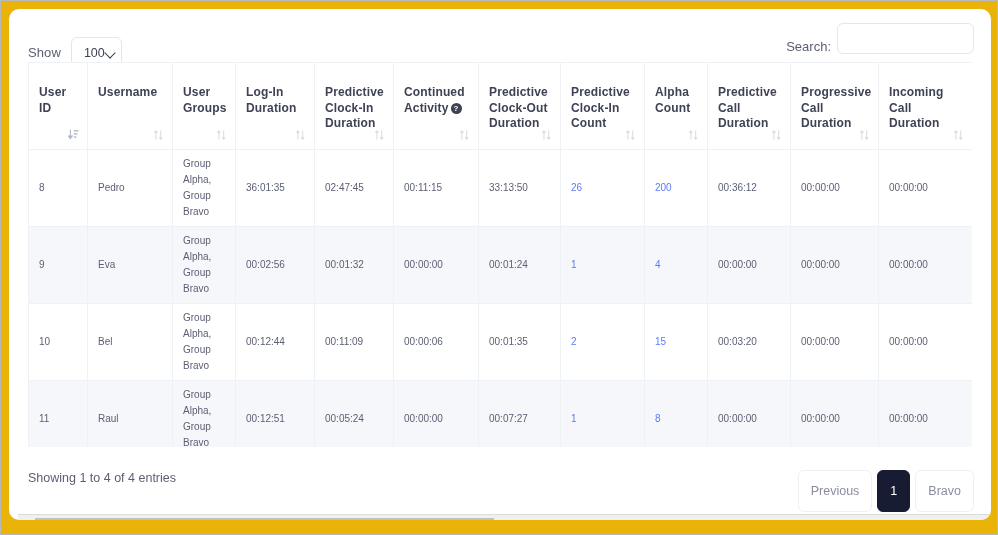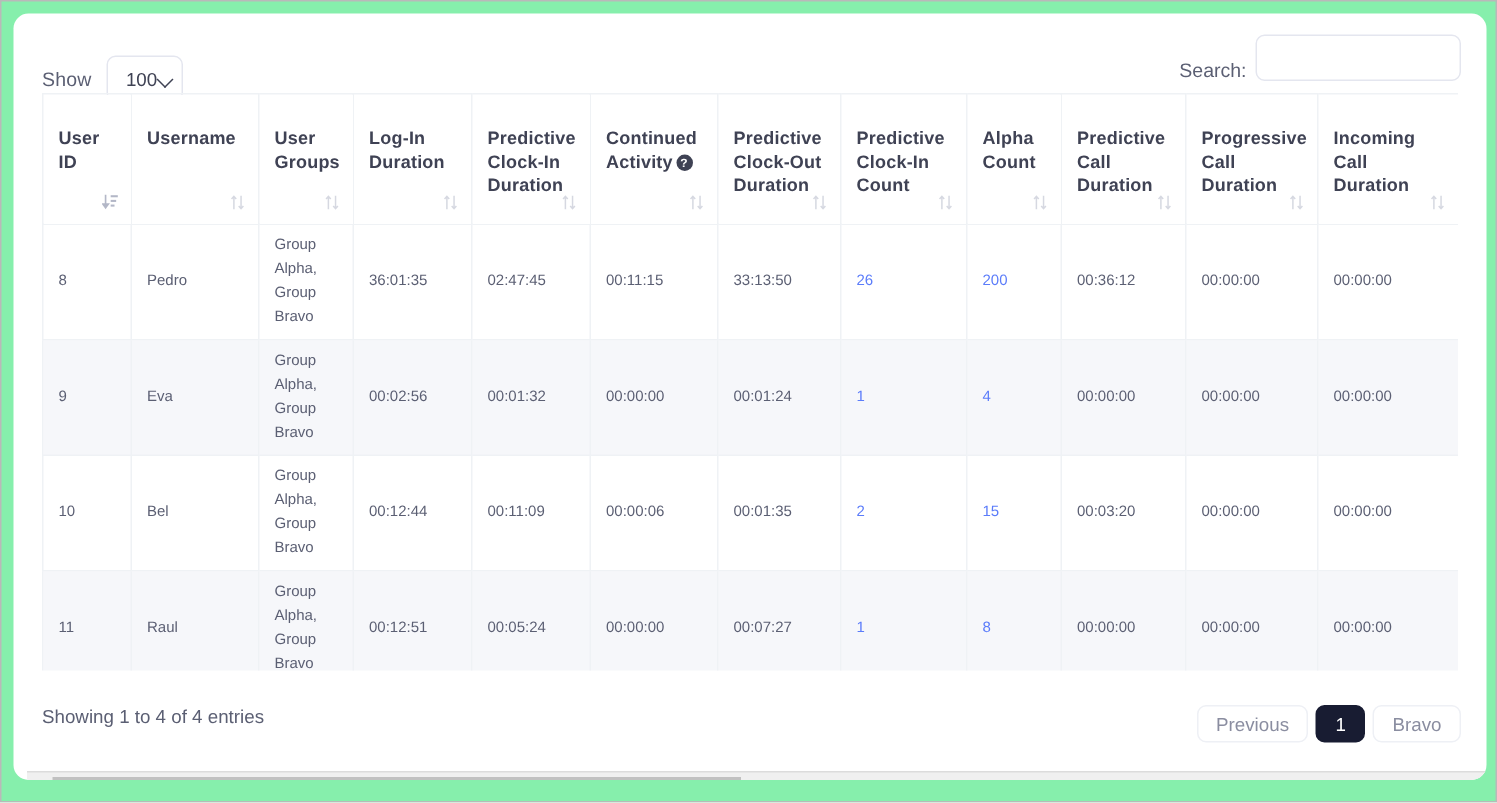--- a/index.html
+++ b/index.html
@@ -20,7 +20,7 @@
     height: 535px;
     box-sizing: border-box;
     border: 1px solid #b9b9b9;
-    background: #86efac;
+    background: #eab308;
     overflow: hidden;
   }
   .card {

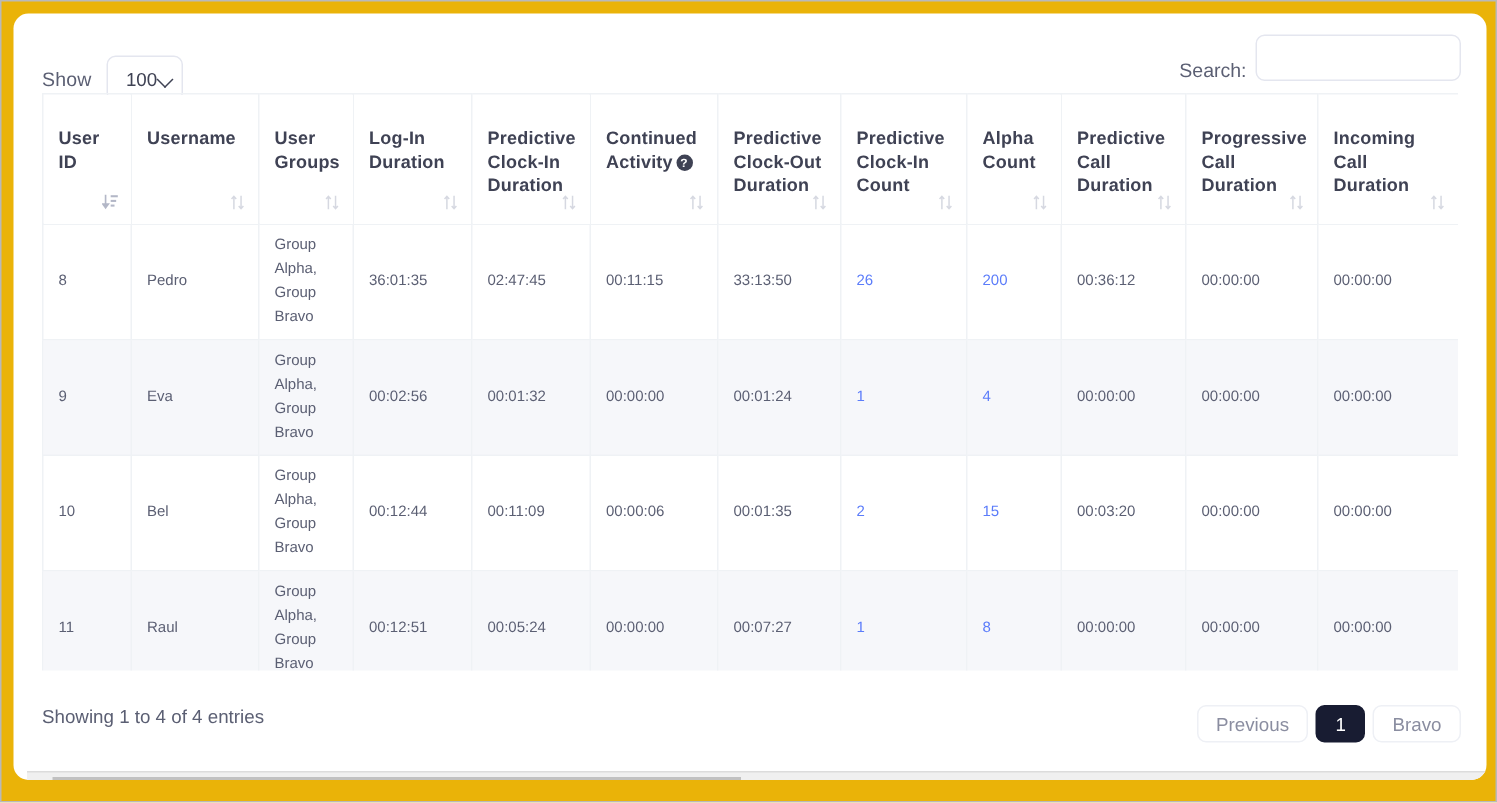--- a/index.html
+++ b/index.html
@@ -232,7 +232,7 @@
     align-items: center;
   }
   .pg {
-    height: 25px;
+    height: 42px;
     min-width: 33px;
     border: 1px solid #eef0f5;
     border-radius: 6px;

